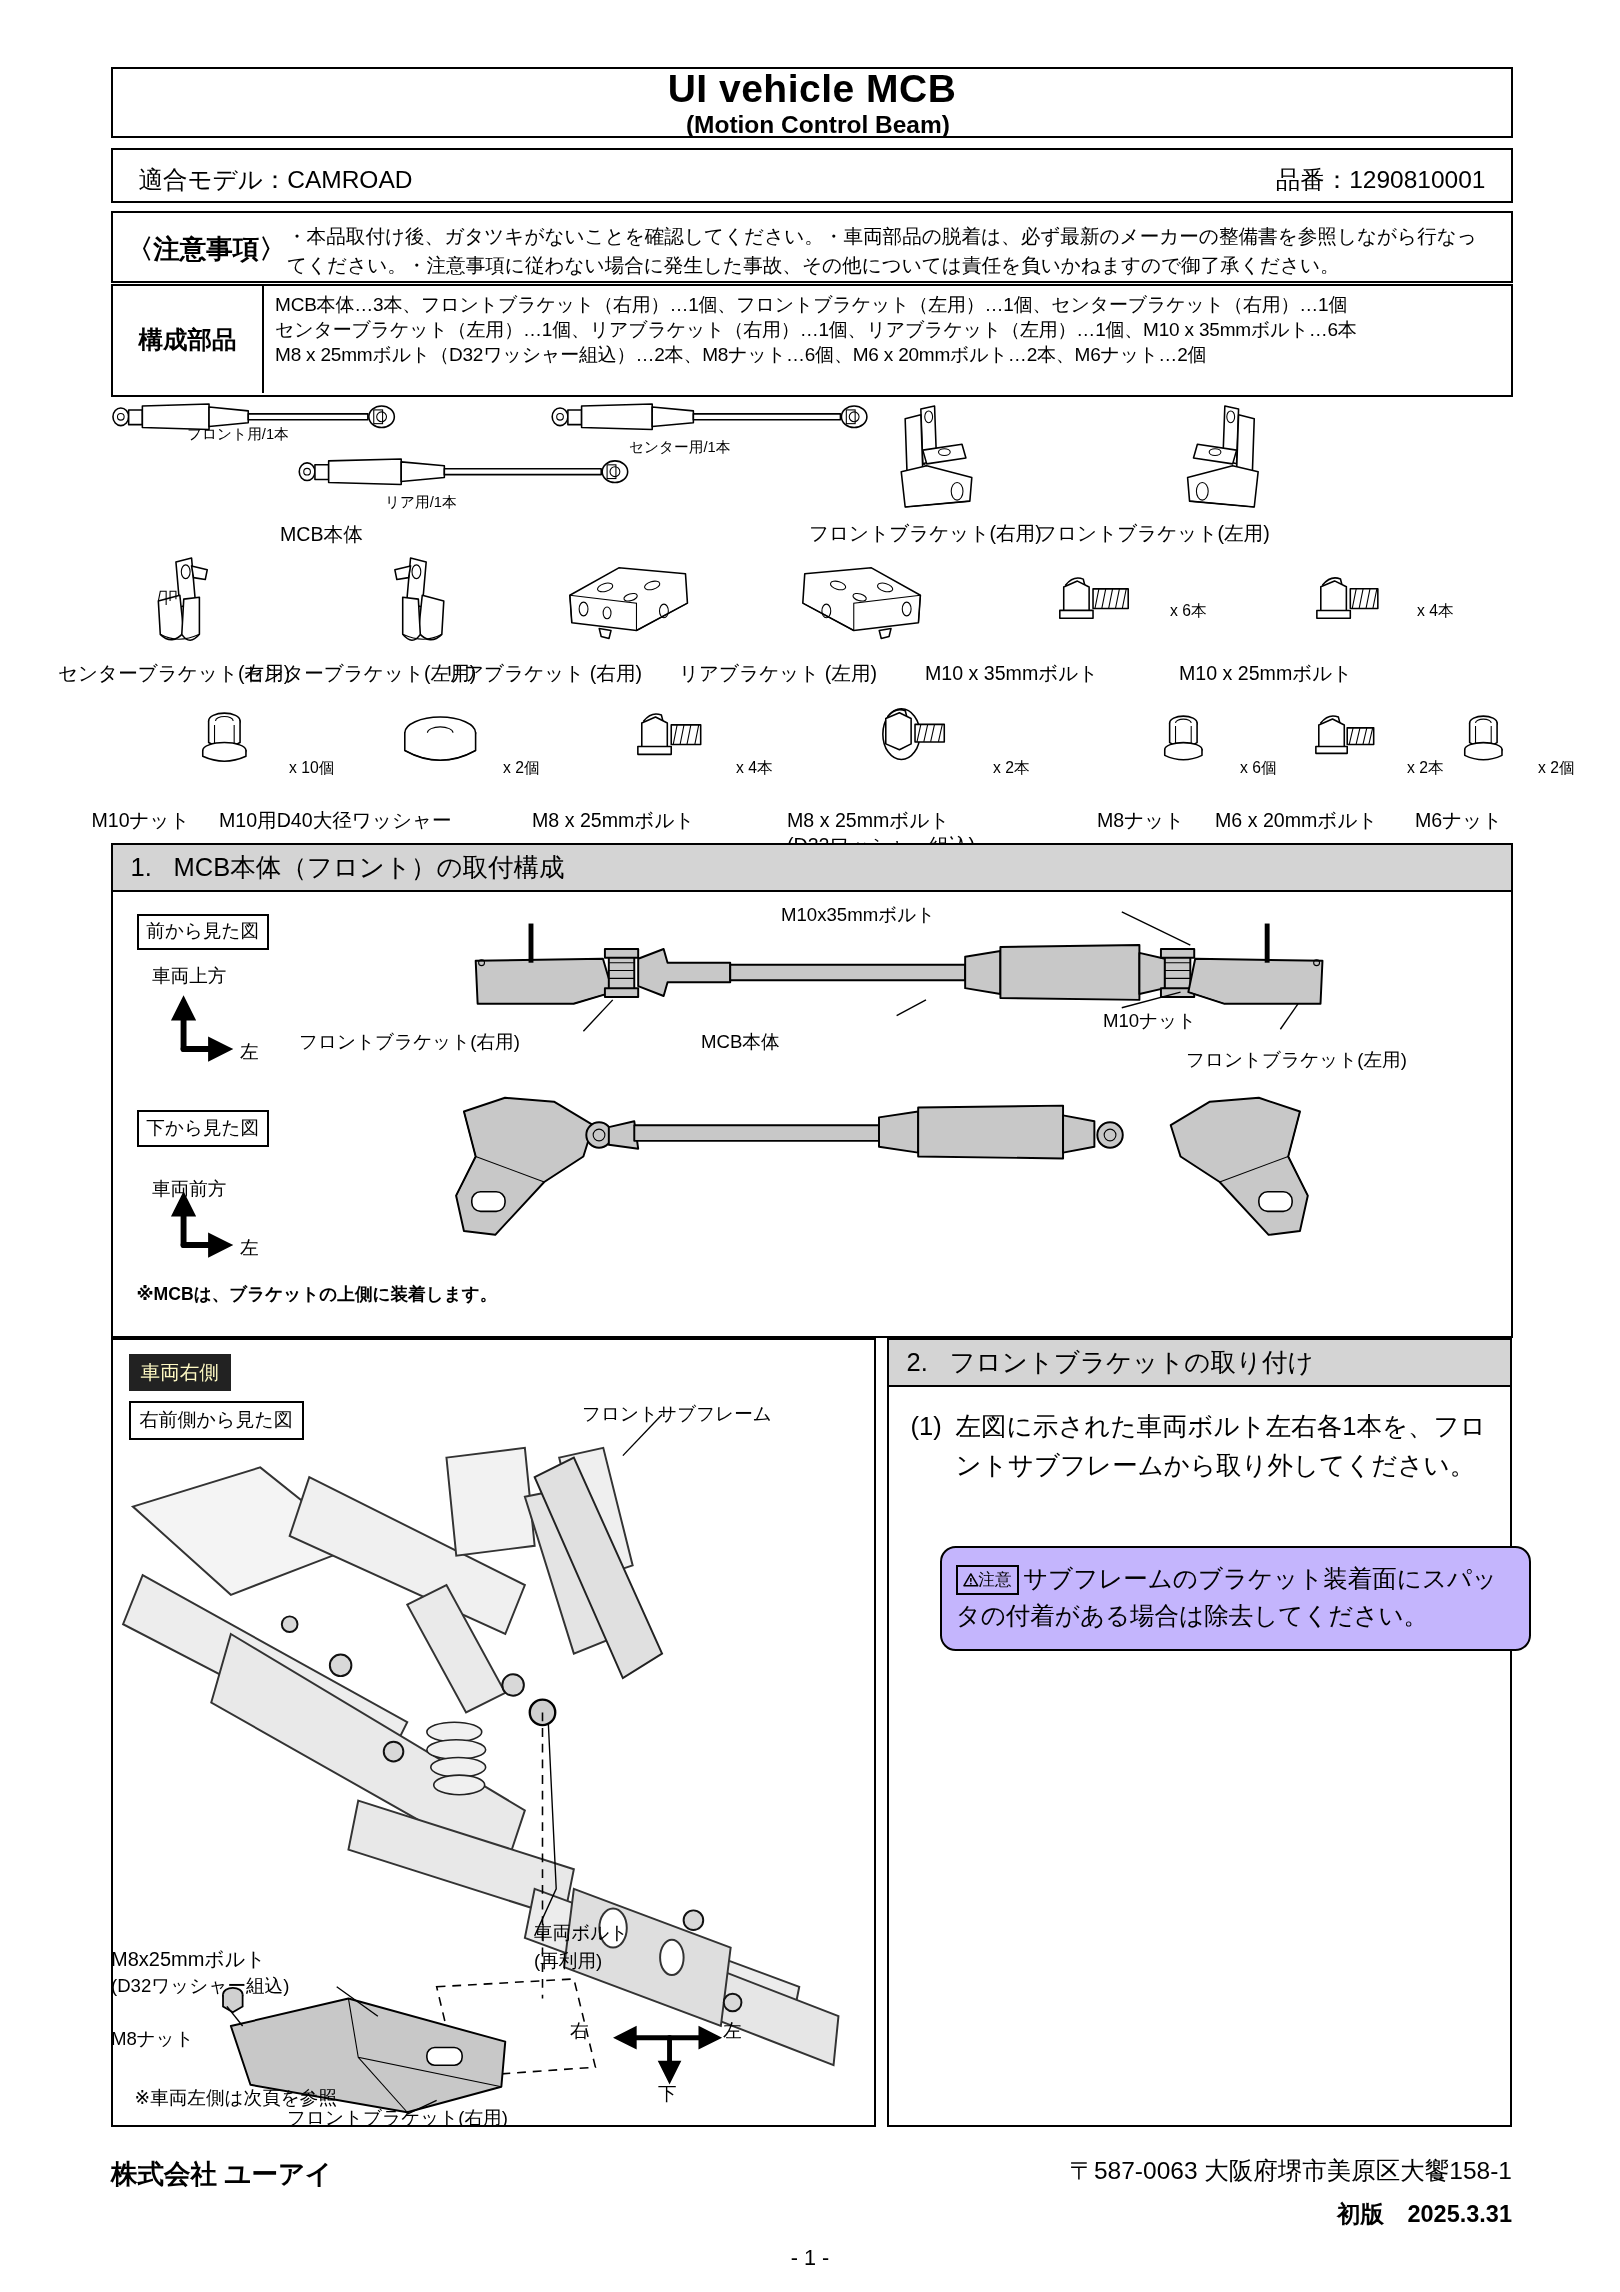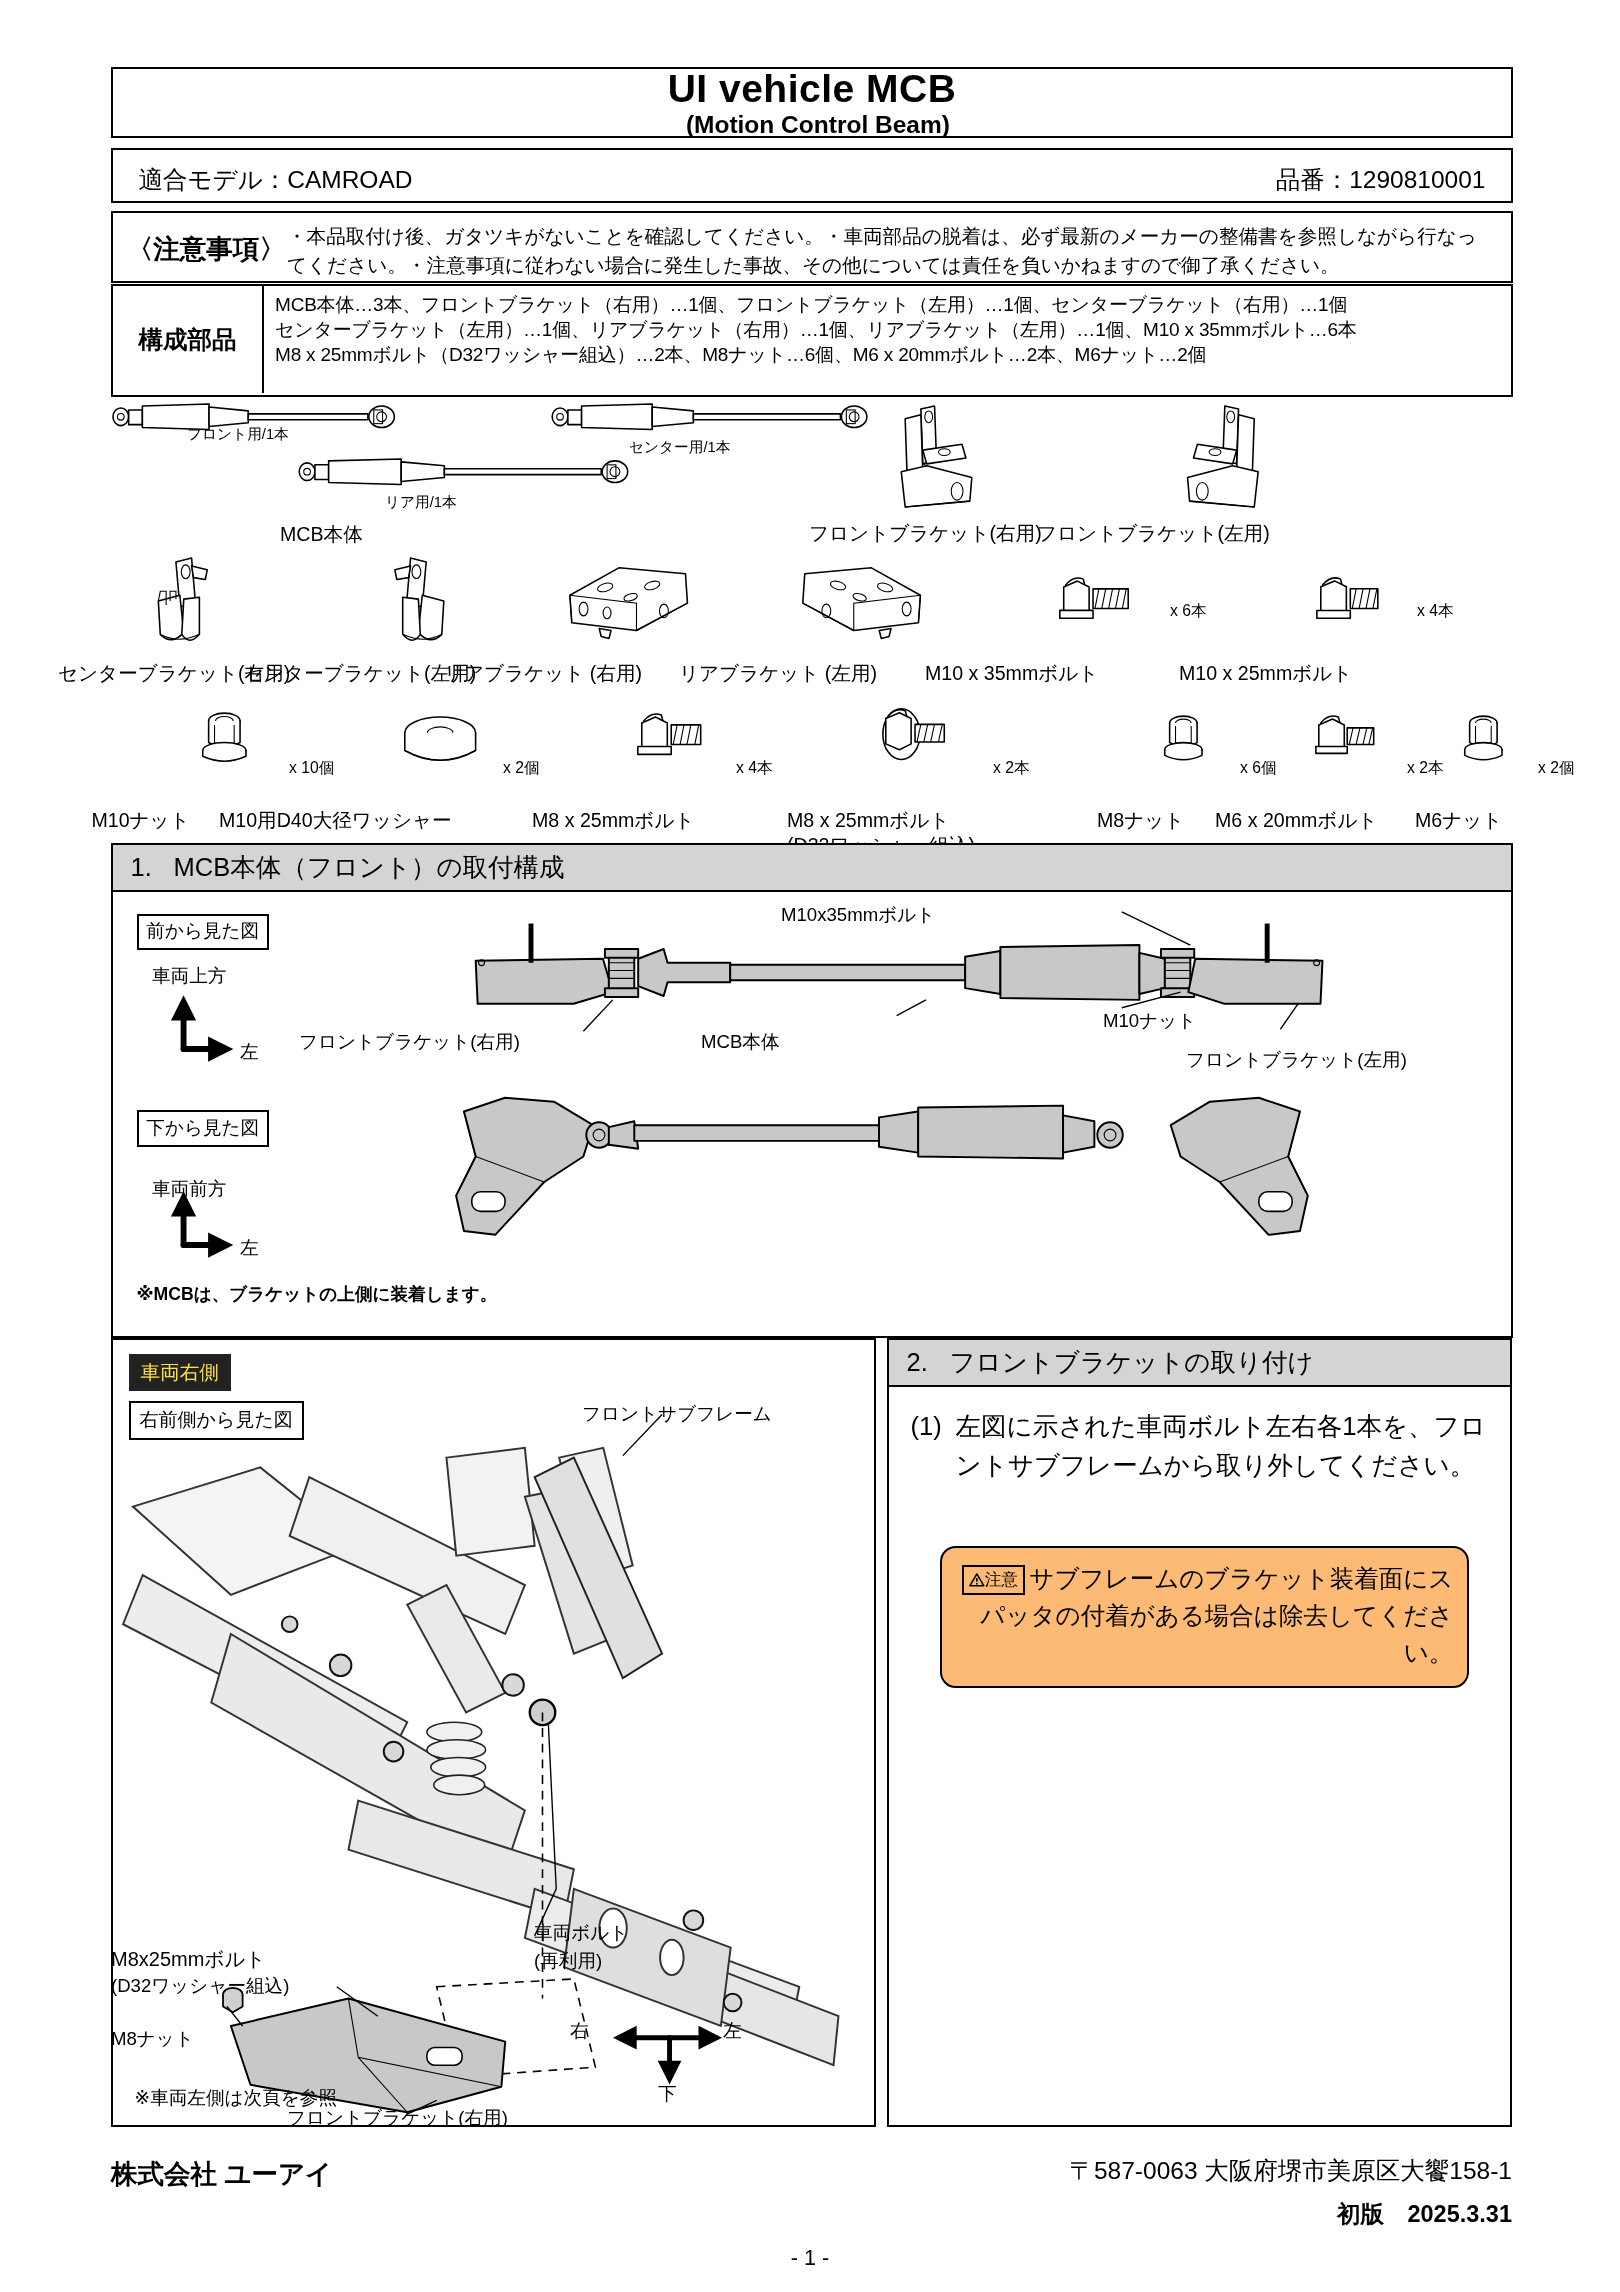--- a/index.html
+++ b/index.html
@@ -59,7 +59,7 @@
   
   #photo-box{position:absolute;left:111px;top:1338px;width:765px;height:789px;
         box-sizing:border-box;border:2.9px solid #000;background:#fff;overflow:hidden;}
-  #blacktag{position:absolute;left:15.7px;top:13.7px;background:#222;color:#fde047;
+  #blacktag{position:absolute;left:15.7px;top:13.7px;background:#222;color:#fef9c3;
         font-size:19.6px;padding:4.9px 11.8px 5.9px;}
   #whitetag{position:absolute;left:15.7px;top:61px;box-sizing:border-box;border:2px solid #000;
         background:#fff;font-size:19px;padding:3.9px 8.8px 4.9px;white-space:nowrap;}

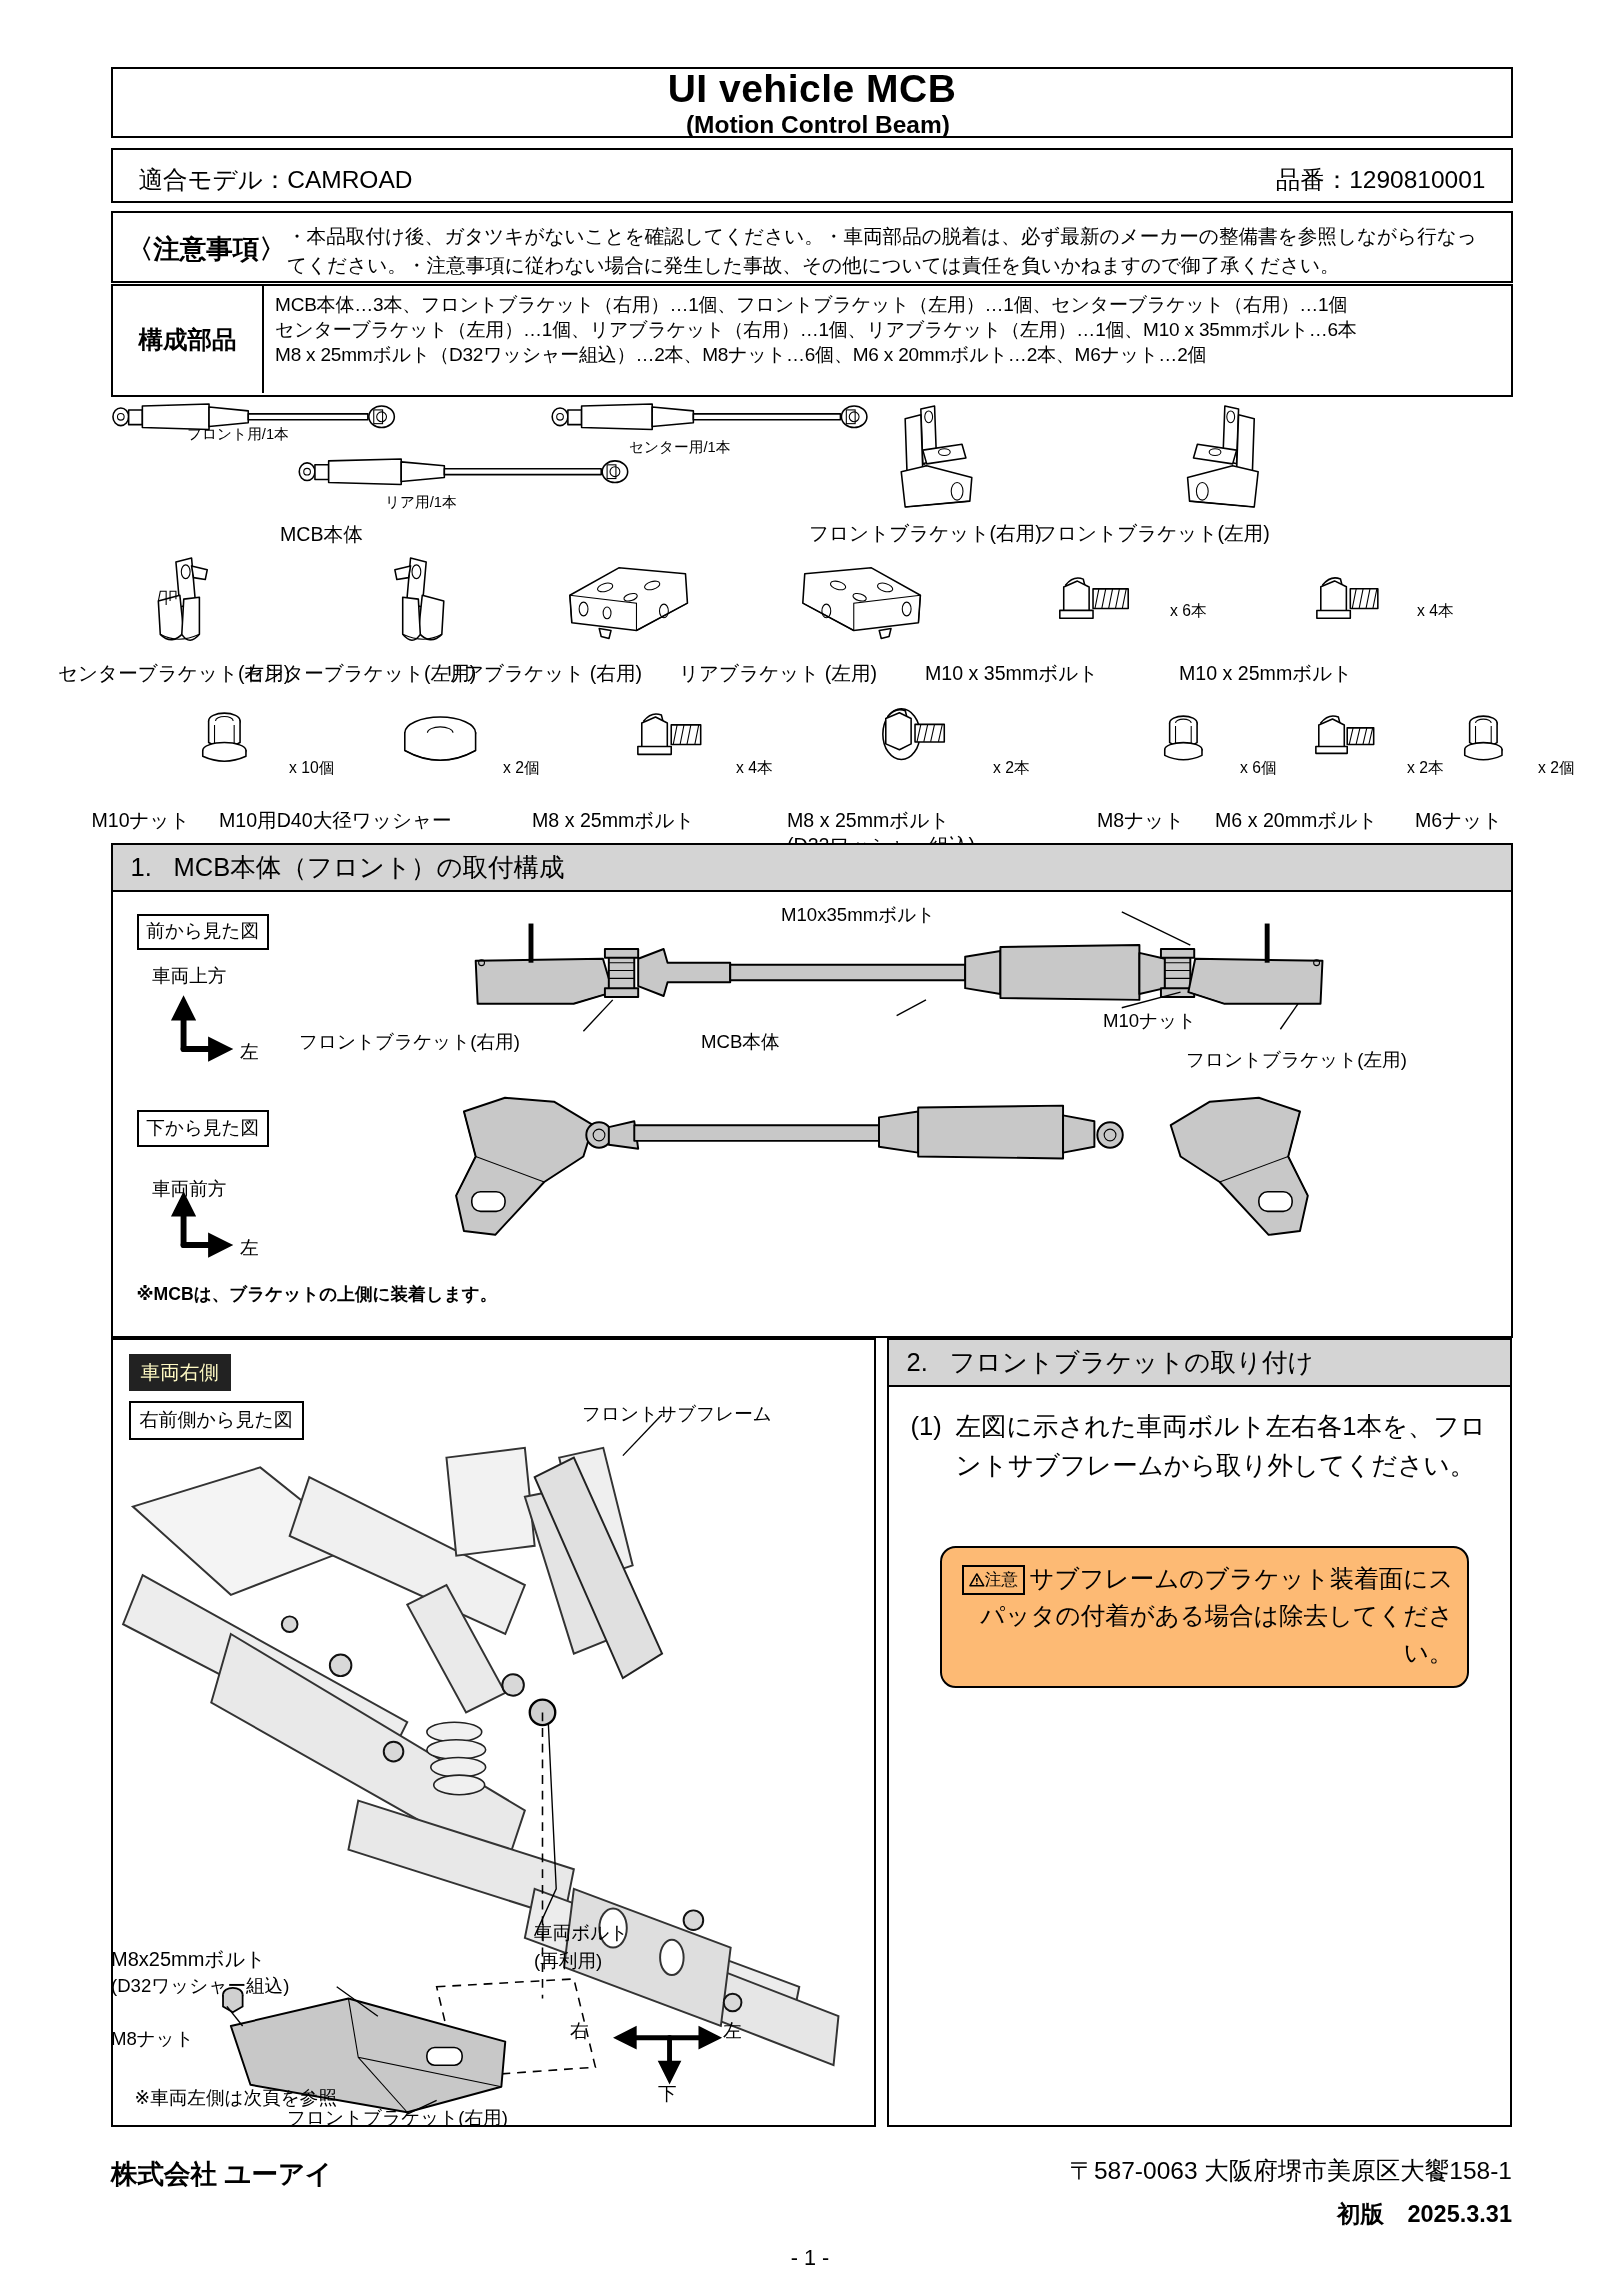--- a/index.html
+++ b/index.html
@@ -70,9 +70,9 @@
   #step1{position:absolute;left:21.6px;top:19.6px;width:580px;font-size:25.5px;line-height:39px;}
   #step1 .sn{position:absolute;left:0;top:0;}
   #step1 .st{margin-left:45px;display:block;}
-  #cautionbox2{position:absolute;left:51px;top:159px;width:529px;
-        box-sizing:border-box;border:2.5px solid #000;border-radius:15.7px;background:#fdba74;
-        padding:11.8px 13.7px 15.7px;text-align:right;}
+  #cautionbox2{position:absolute;left:51px;top:159px;width:591px;
+        box-sizing:border-box;border:2.5px solid #000;border-radius:15.7px;background:#c4b5fd;
+        padding:11.8px 13.7px 15.7px;}
   #cb2-badge{display:inline-block;box-sizing:border-box;border:2px solid #000;
         font-size:16.7px;padding:1px 4.9px 2px;vertical-align:2px;white-space:nowrap;}
   #cb2-text{font-size:24.5px;line-height:37px;margin-left:0;}

